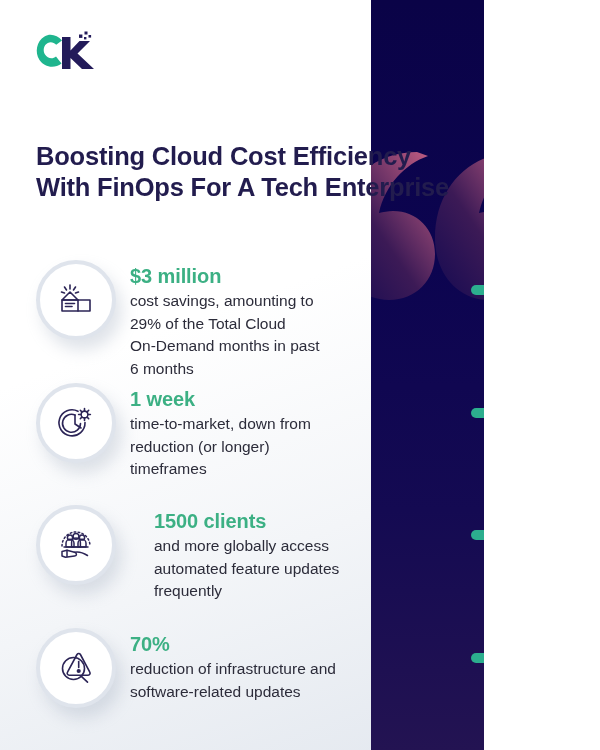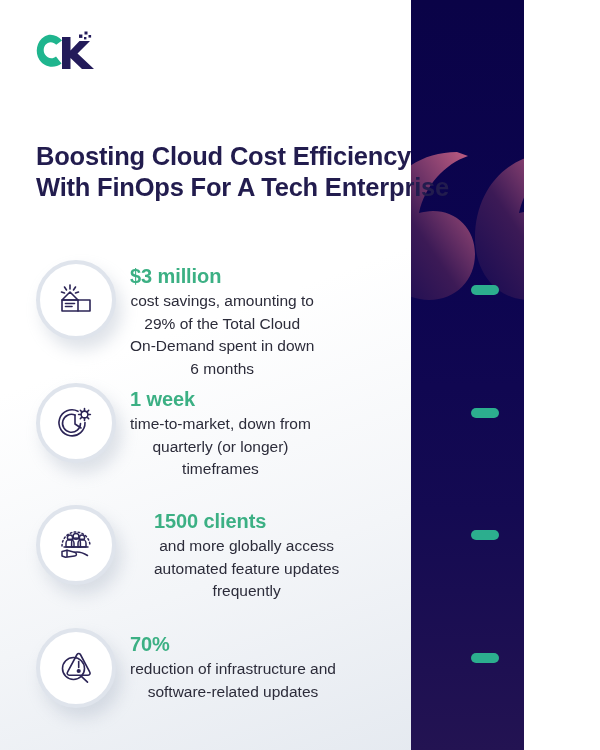--- a/index.html
+++ b/index.html
@@ -15,7 +15,7 @@
 
   #page {
     position: relative;
-    width: 524px;
+    width: 484px;
     height: 750px;
     background: linear-gradient(160deg, #ffffff 0%, #ffffff 42%, #f3f5f8 70%, #e3e8ef 100%);
     overflow: hidden;

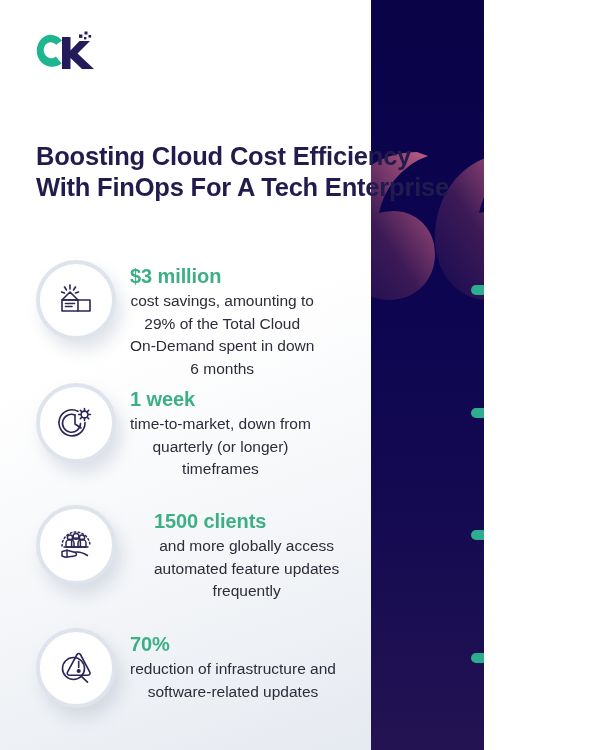--- a/index.html
+++ b/index.html
@@ -122,7 +122,6 @@
     font-size: 15.5px;
     line-height: 22.5px;
     font-weight: normal;
-    text-align: center;
   }
   .stat-desc .dline { display: block; white-space: nowrap; }
 

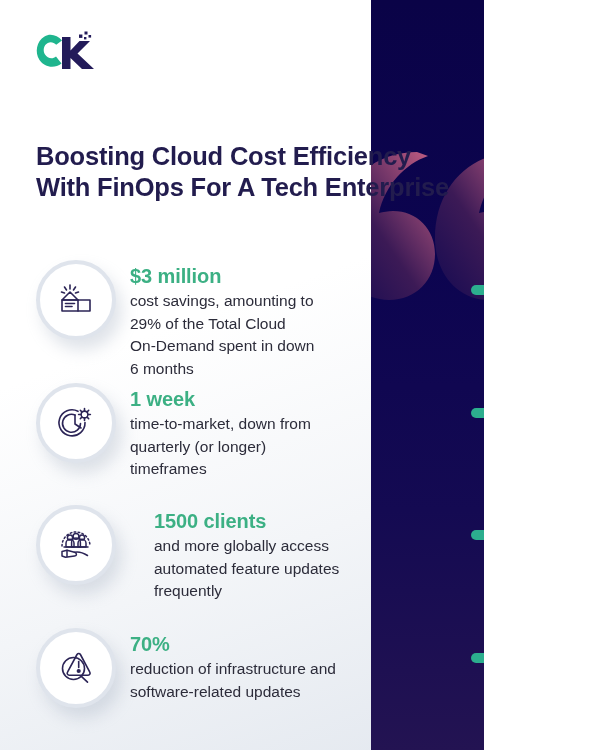--- a/index.html
+++ b/index.html
@@ -196,7 +196,7 @@
         <div class="stat-desc">
           <span class="dline">cost savings, amounting to</span>
           <span class="dline">29% of the Total Cloud</span>
-          <span class="dline">On-Demand spent in down</span>
+          <span class="dline">On-Demand months in past</span>
           <span class="dline">6 months</span>
         </div>
       </div>

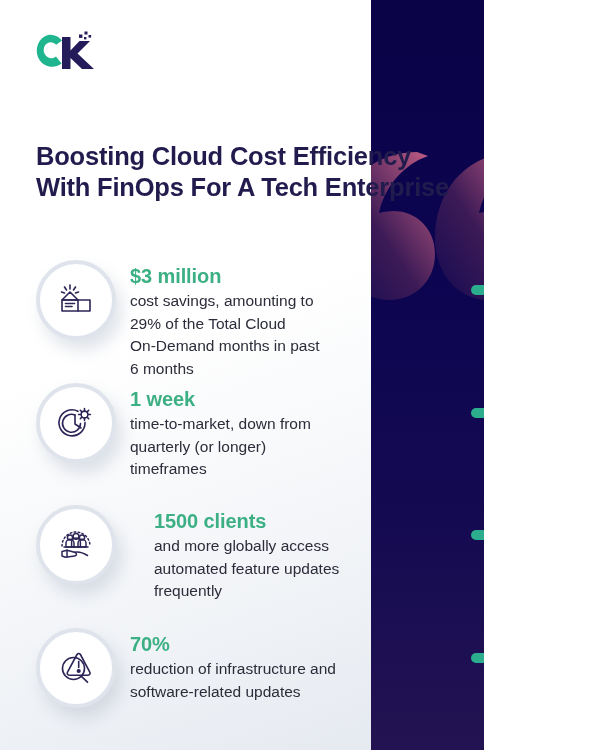--- a/index.html
+++ b/index.html
@@ -219,7 +219,7 @@
         <div class="stat-value">1 week</div>
         <div class="stat-desc">
           <span class="dline">time-to-market, down from</span>
-          <span class="dline">quarterly (or longer)</span>
+          <span class="dline">reduction (or longer)</span>
           <span class="dline">timeframes</span>
         </div>
       </div>

